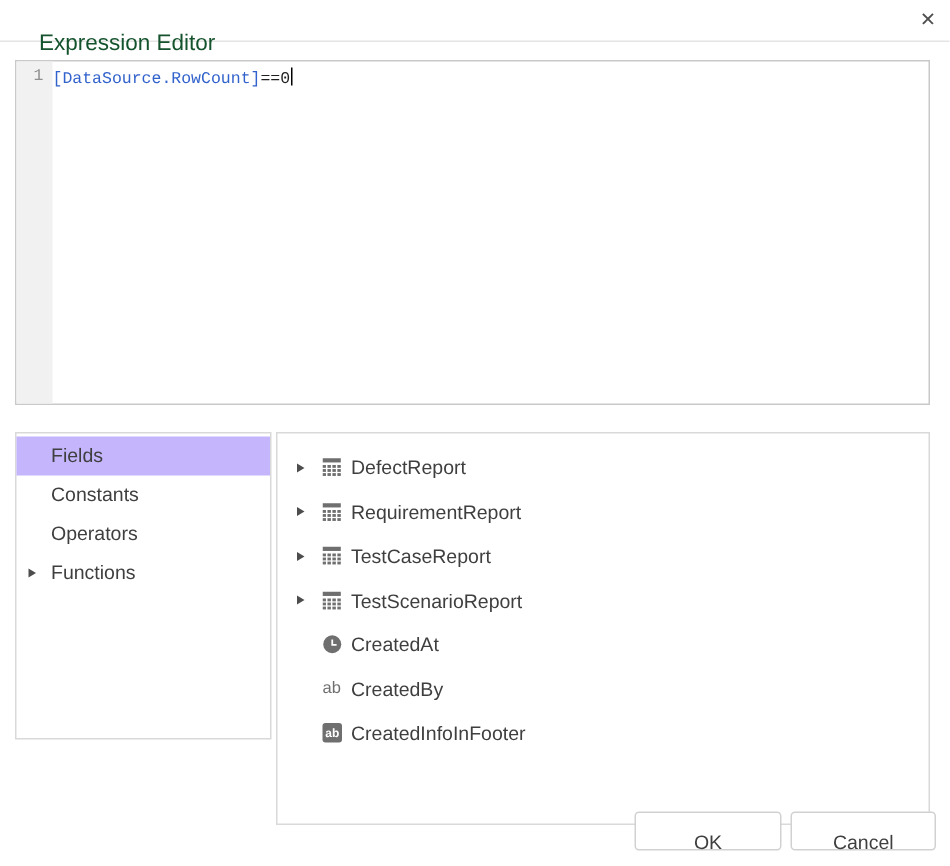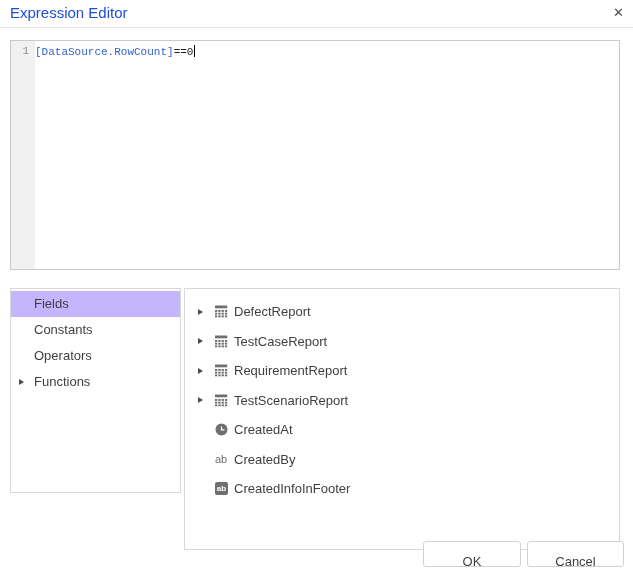--- a/index.html
+++ b/index.html
@@ -9,7 +9,7 @@
   }
   
   .titlebar{position:absolute;left:0;top:0;width:633px;height:27px;border-bottom:1px solid #e4e4e4;background:#fff}
-  .dlg-title{position:absolute;left:10px;top:4px;font-size:15px;font-weight:400;color:#1d4ed8;margin:0}
+  .dlg-title{position:absolute;left:10px;top:4px;font-size:15px;font-weight:400;color:#14532d;margin:16px}
   .close-btn{position:absolute;right:9px;top:5px;font-size:13px;color:#4f4f4f;cursor:pointer;line-height:16px}
   
   .editor{position:absolute;left:10px;top:40px;width:610px;height:230px;border:1px solid #c9c9c9;

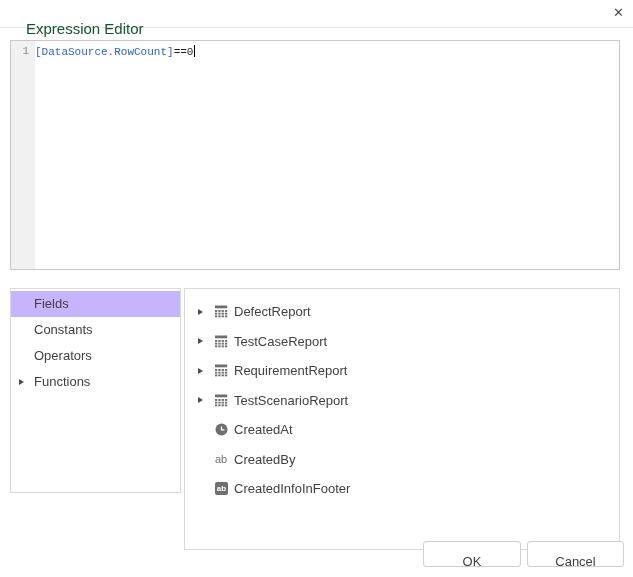--- a/index.html
+++ b/index.html
@@ -110,7 +110,7 @@
           </svg>
         </span>
       </span>
-      <span>TestCaseReport</span>
+      <span>RequirementReport</span>
     </li>
     <li class="frow">
       <span class="arrow-slot">
@@ -135,7 +135,7 @@
           </svg>
         </span>
       </span>
-      <span>RequirementReport</span>
+      <span>TestCaseReport</span>
     </li>
     <li class="frow">
       <span class="arrow-slot">

